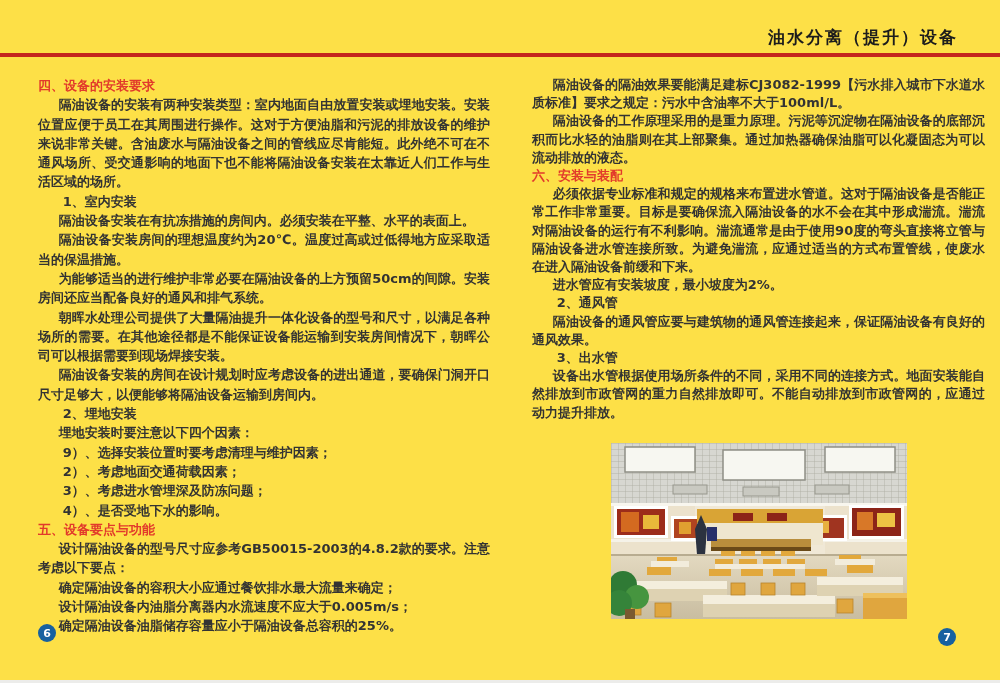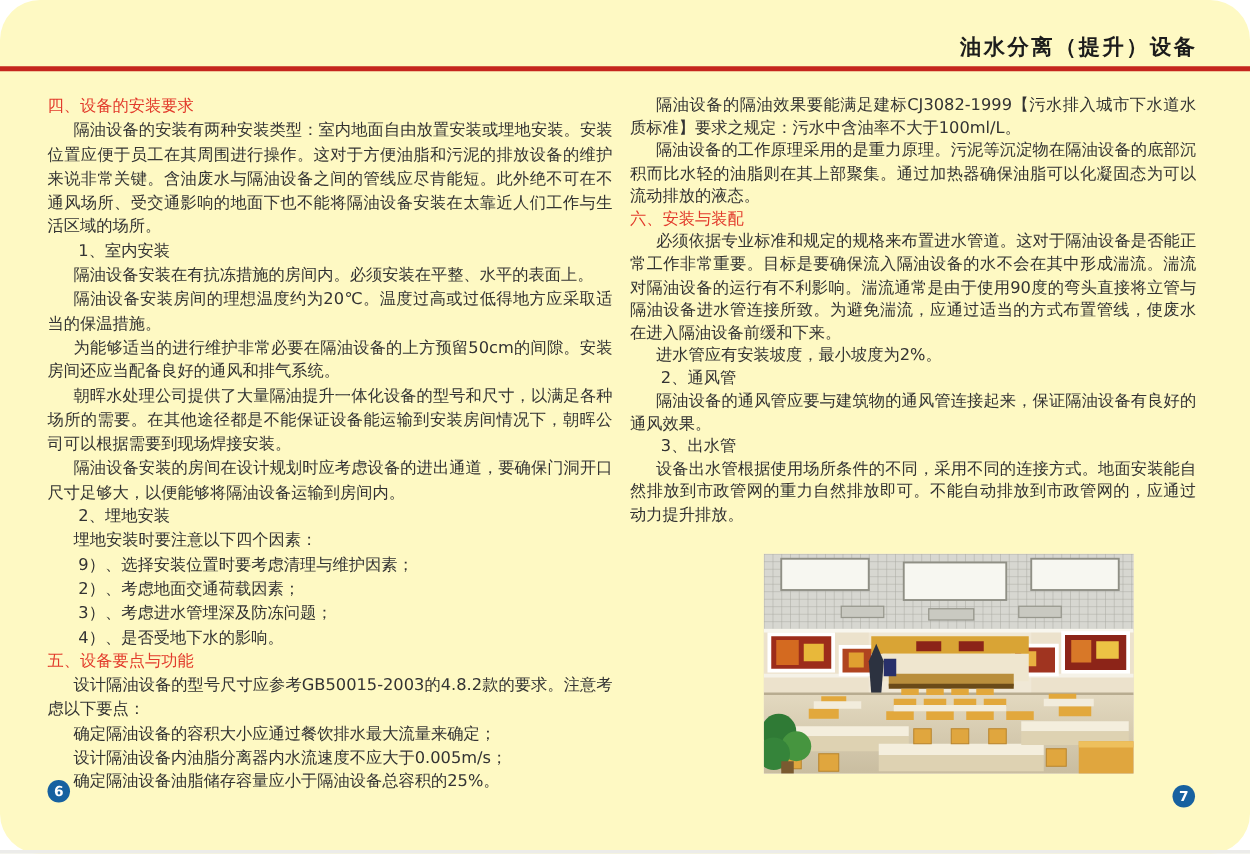--- a/index.html
+++ b/index.html
@@ -8,7 +8,7 @@
     font-family:"DejaVu Sans","Liberation Sans",sans-serif;
     overflow:hidden;
   }
-  .page{position:absolute;inset:0;background:#fef9c3;border-radius:32px;}
+  .page{position:absolute;inset:0;background:#fde047;}
   
   .header-title{
     position:absolute;top:26px;right:42px;

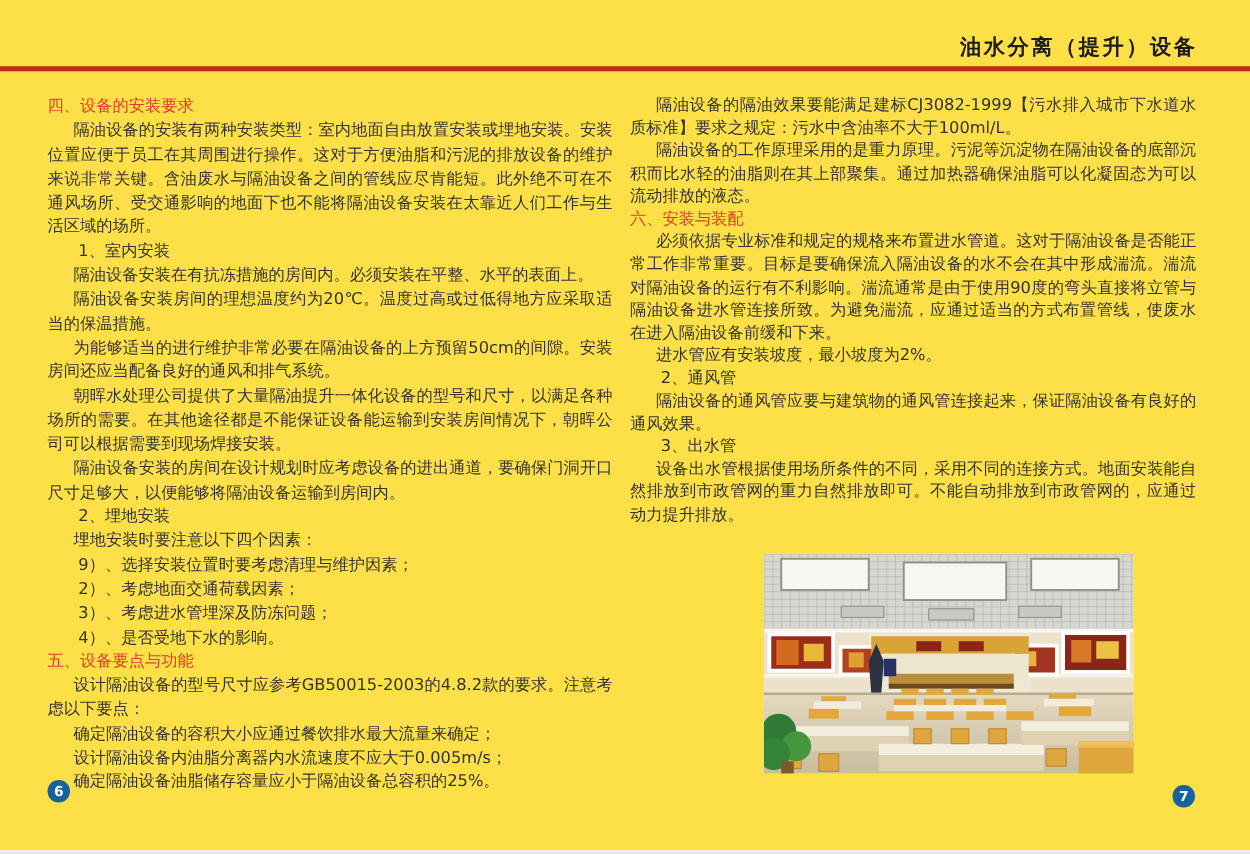--- a/index.html
+++ b/index.html
@@ -23,7 +23,7 @@
   
   .col{
     position:absolute;top:76px;color:#333333;
-    font-size:13px;font-weight:normal;text-align:justify;
+    font-size:13px;font-weight:bold;text-align:justify;
   }
   .col-left{left:38px;width:452px;line-height:19.3px;}
   .col-right{left:504px;width:453px;line-height:18.2px;}

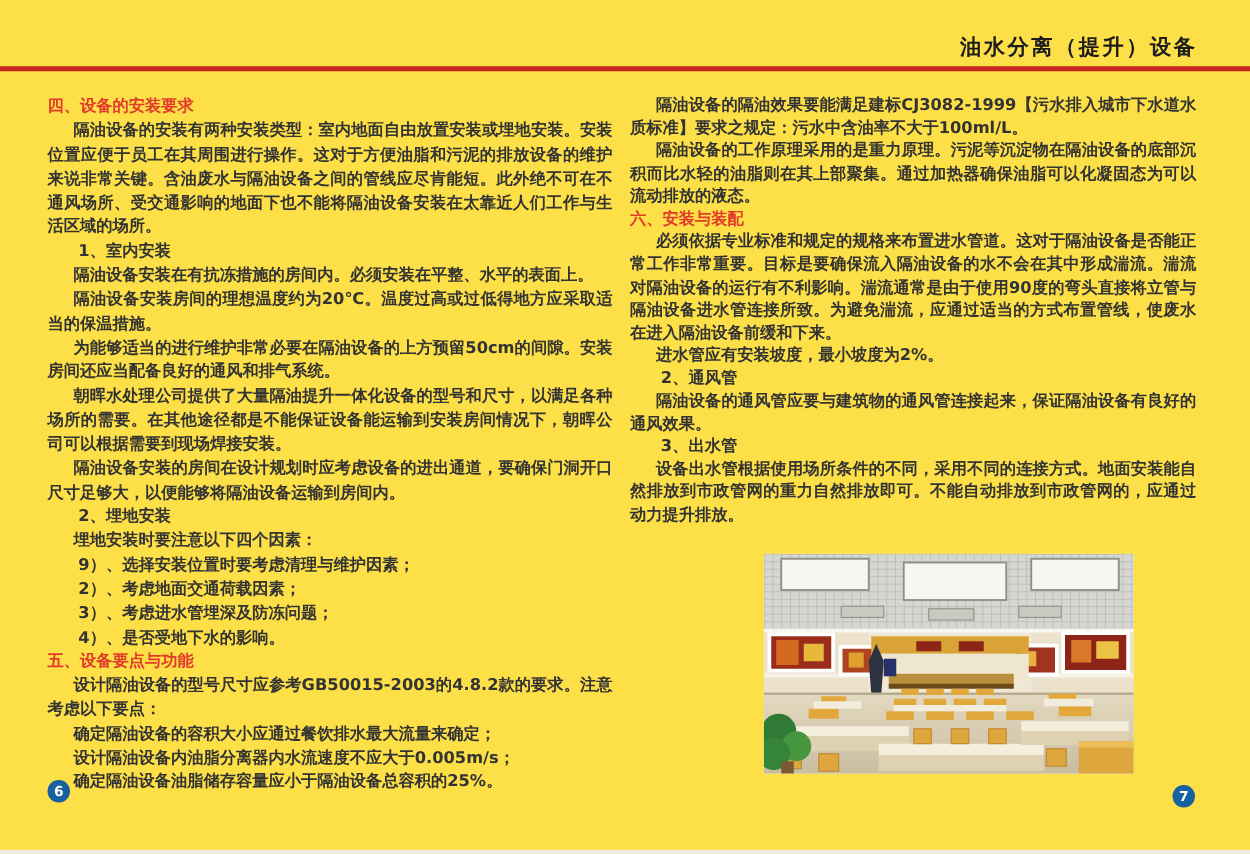--- a/index.html
+++ b/index.html
@@ -26,7 +26,7 @@
     font-size:13px;font-weight:bold;text-align:justify;
   }
   .col-left{left:38px;width:452px;line-height:19.3px;}
-  .col-right{left:504px;width:453px;line-height:18.2px;}
+  .col-right{left:532px;width:453px;line-height:18.2px;}
   .para{margin:0;text-indent:1.6em;}
   .para.heading{color:#e23a2b;text-indent:0;}
   .para.sub{text-indent:1.9em;}

